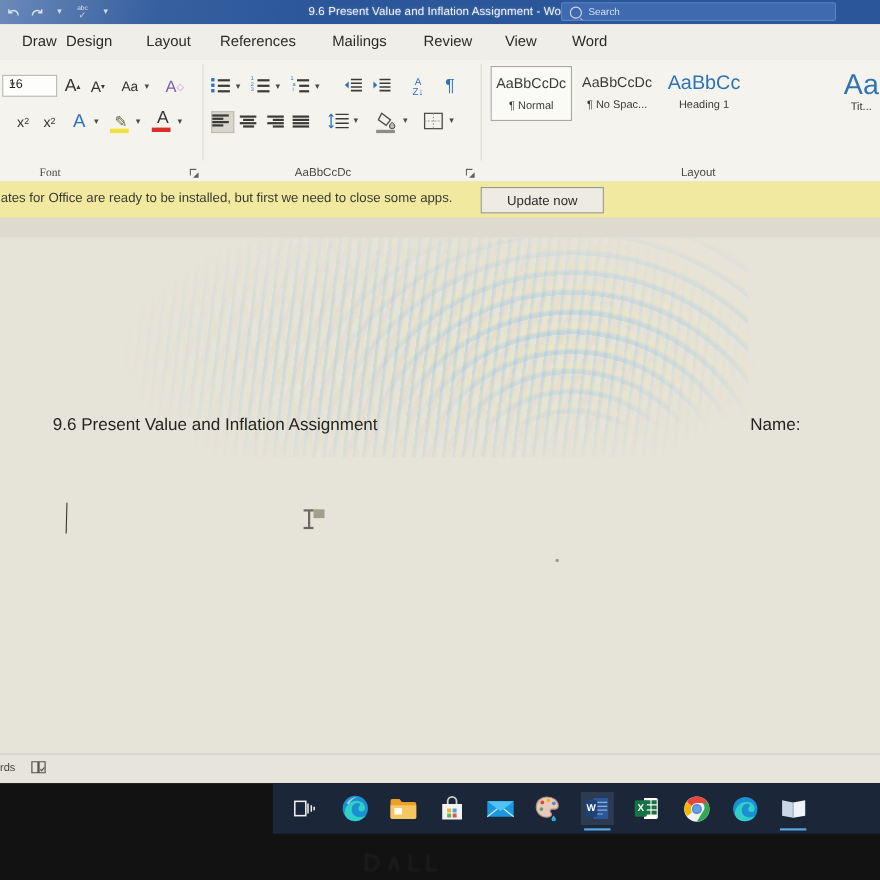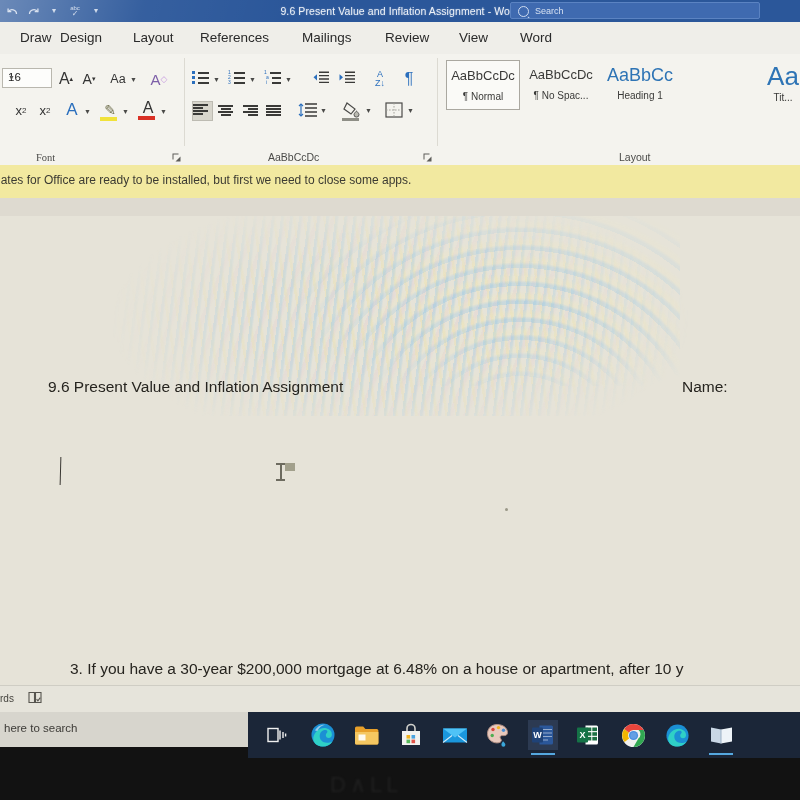--- a/index.html
+++ b/index.html
@@ -453,6 +453,7 @@
 
     <div id="updatebar">
       <div class="msg">dates for Office are ready to be installed, but first we need to close some apps.</div>
+      <div id="update-now">Update now</div>
     </div>
 
     <div id="doccanvas">

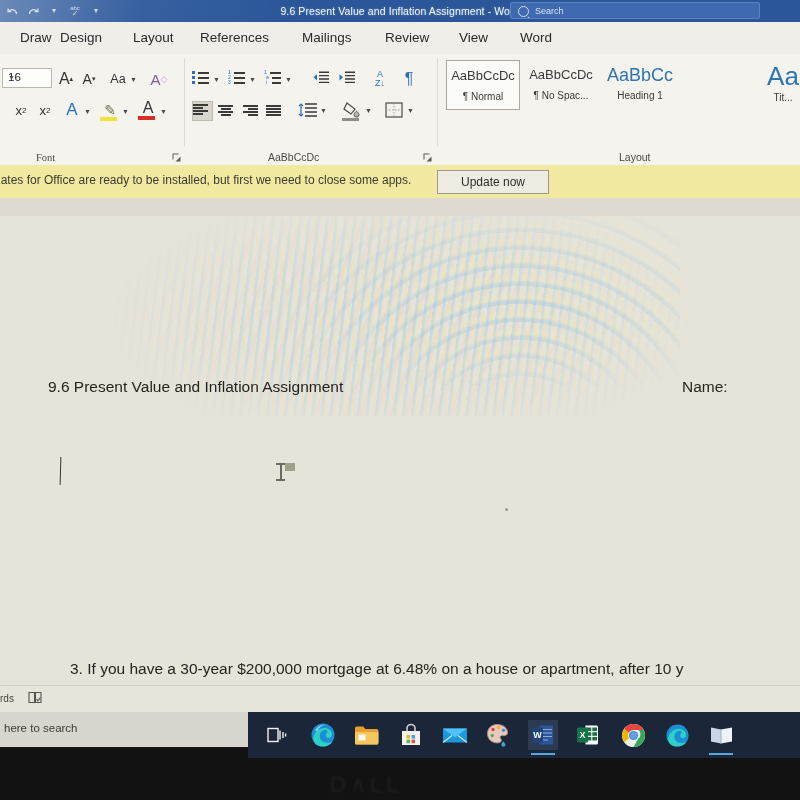--- a/index.html
+++ b/index.html
@@ -465,7 +465,6 @@
 
       <div class="doctext" style="left:48px;top:180px;">9.6 Present Value and Inflation Assignment</div>
       <div class="doctext" style="left:682px;top:180px;">Name:</div>
-      <div class="doctext" style="left:70px;top:462px;">3. If you have a 30-year $200,000 mortgage at 6.48% on a house or apartment, after 10 y</div>
 
       <div style="position:absolute;left:60px;top:259px;width:1.4px;height:28px;background:#3a3833;transform:rotate(1.5deg);"></div>
 

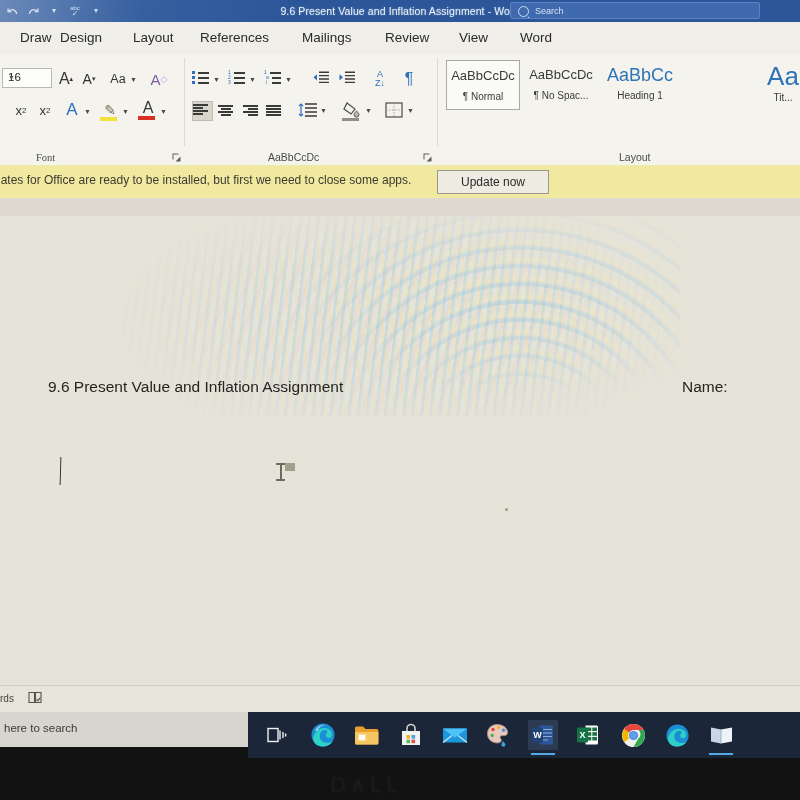--- a/index.html
+++ b/index.html
@@ -491,9 +491,6 @@
 
   <div id="deskstrip"></div>
 
-  <div id="searchbar">
-    <span class="txt">here to search</span>
-  </div>
 
   <div id="taskbar">
 

